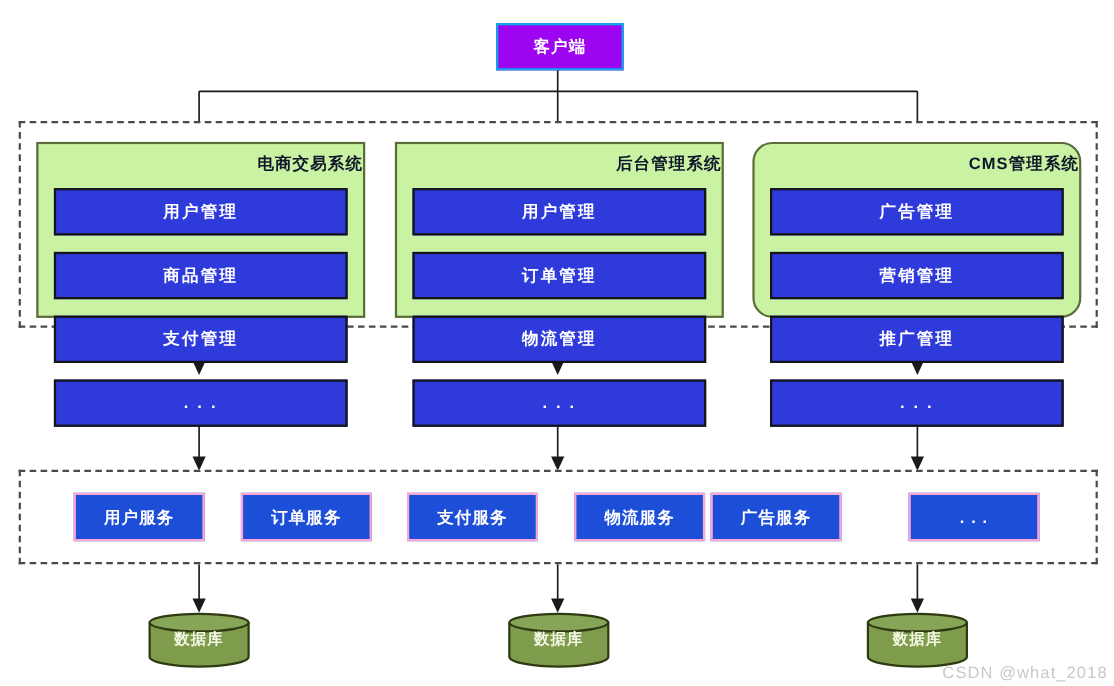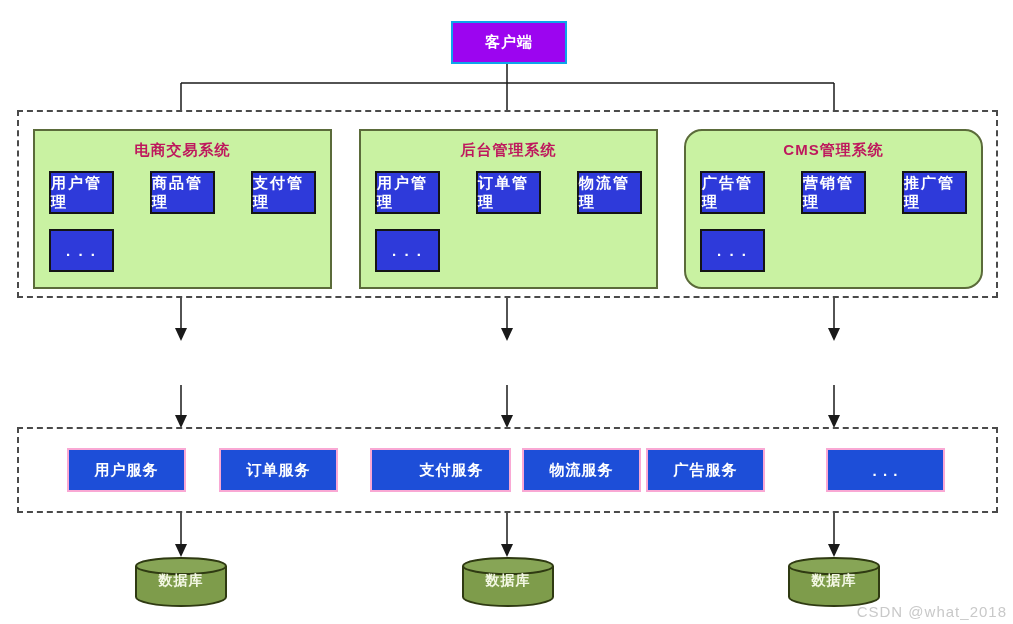--- a/index.html
+++ b/index.html
@@ -53,8 +53,8 @@
   .system-title {
     height: 36px;
     line-height: 38px;
-    text-align: center;
-    color: #be185d;
+    text-align: right;
+    color: #0f172a;
     font-weight: bold;
     font-size: 15px;
     letter-spacing: 1px;

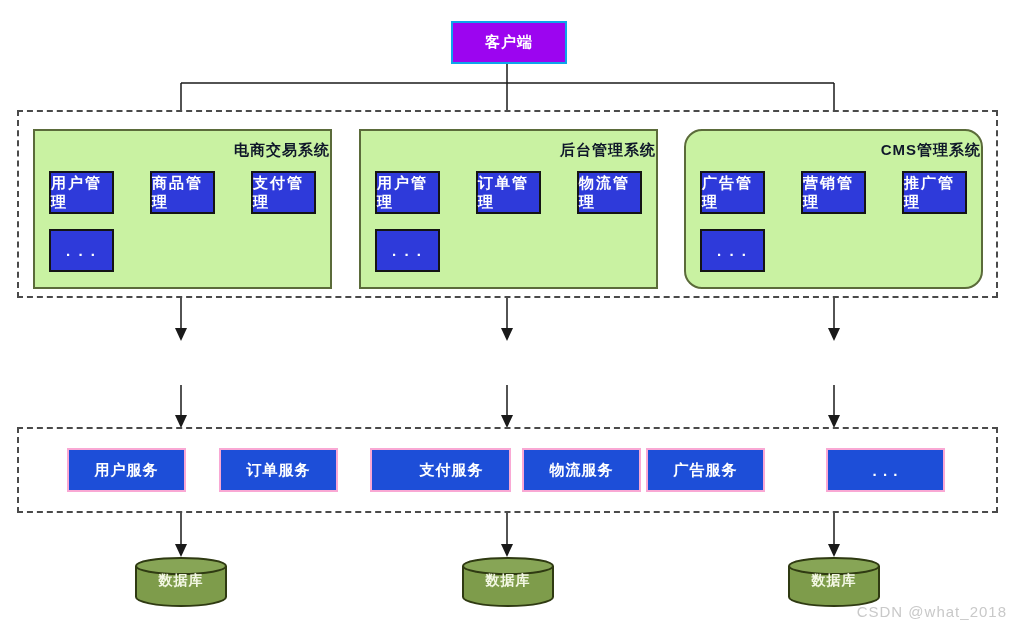--- a/index.html
+++ b/index.html
@@ -61,7 +61,7 @@
   }
   .module-grid {
     display: grid;
-    grid-template-columns: 1fr 1fr 1fr;
+    grid-template-columns: 1fr;
     column-gap: 36px;
     row-gap: 15px;
     padding: 4px 14px 0 14px;

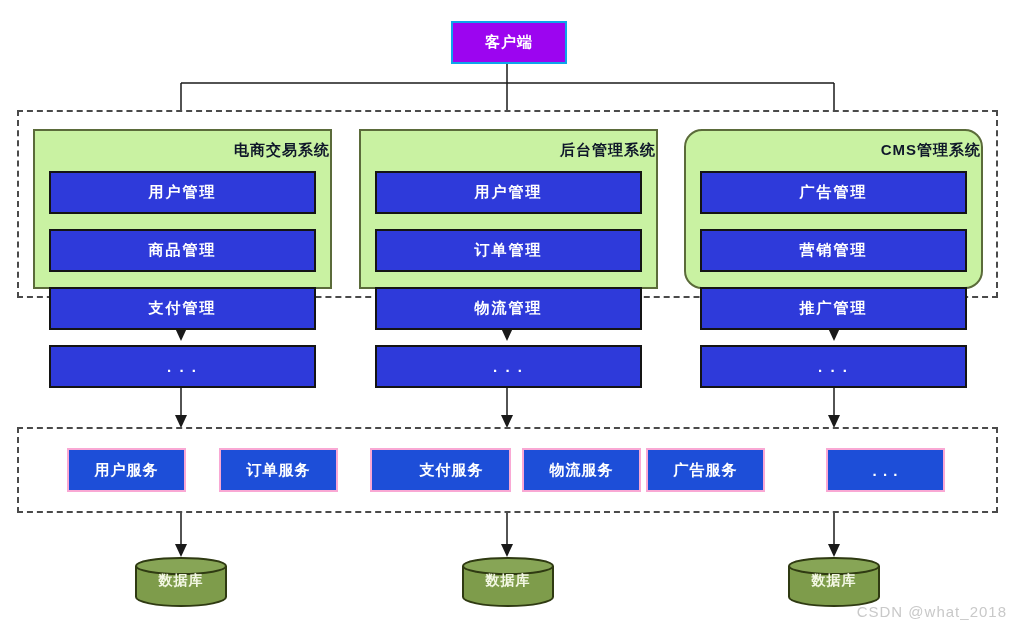--- a/index.html
+++ b/index.html
@@ -94,7 +94,7 @@
   }
   .service-1 { left: 67px; }
   .service-2 { left: 219px; }
-  .service-3 { left: 370px; padding-left: 22px; }
+  .service-3 { left: 370px; }
   .service-4 { left: 522px; }
   .service-5 { left: 646px; }
   .service-6 { left: 826px; }

